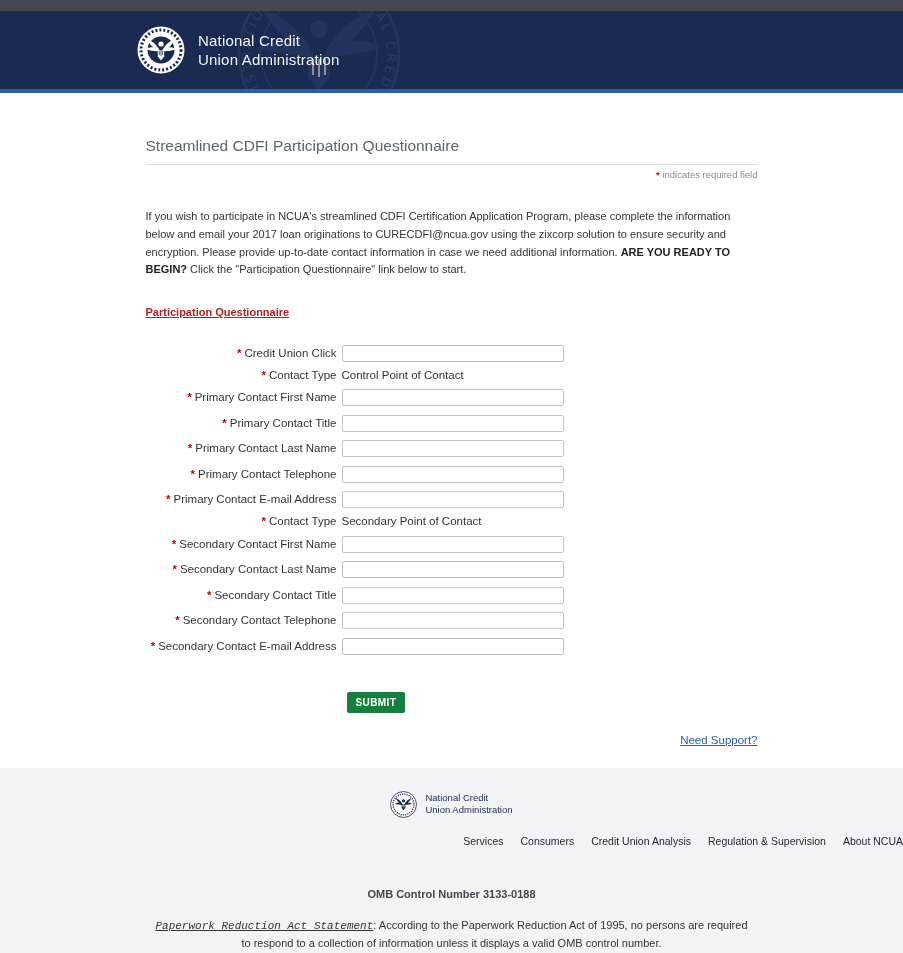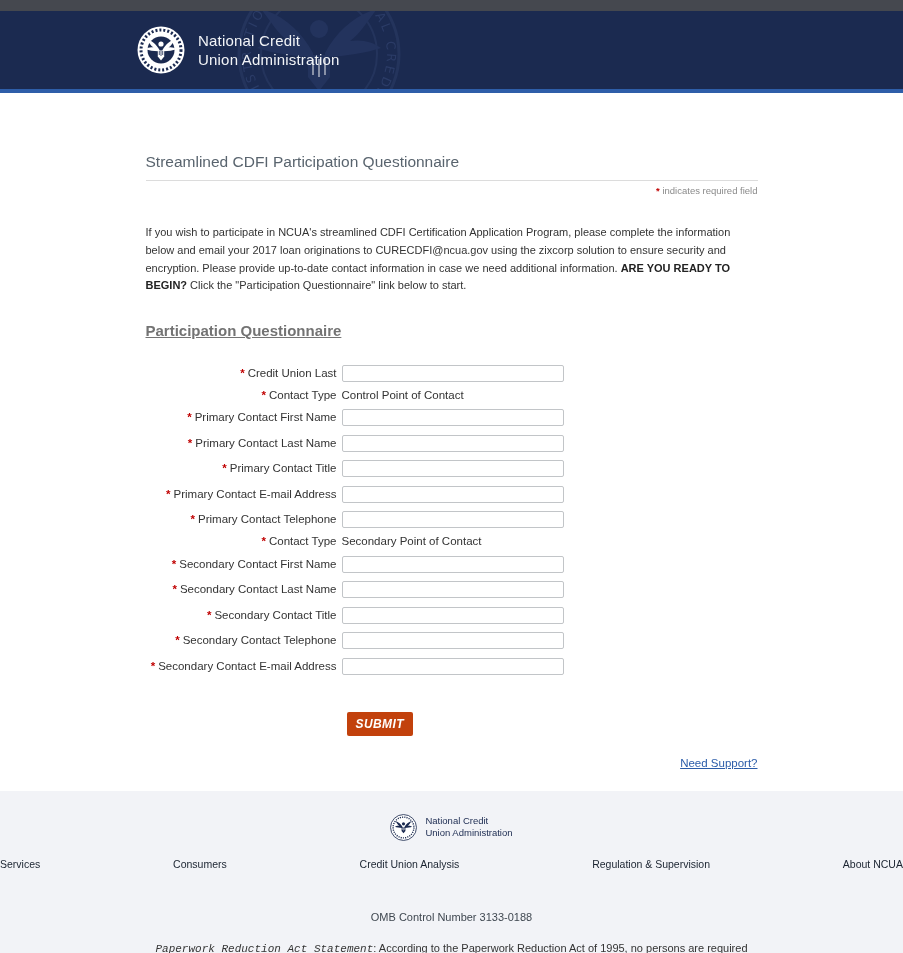--- a/index.html
+++ b/index.html
@@ -51,7 +51,7 @@
   main.container {
     width: 612px;
     margin: 0 auto;
-    padding-top: 60px;
+    padding-top: 44px;
     padding-bottom: 20px;
   }
   h1.page-title {

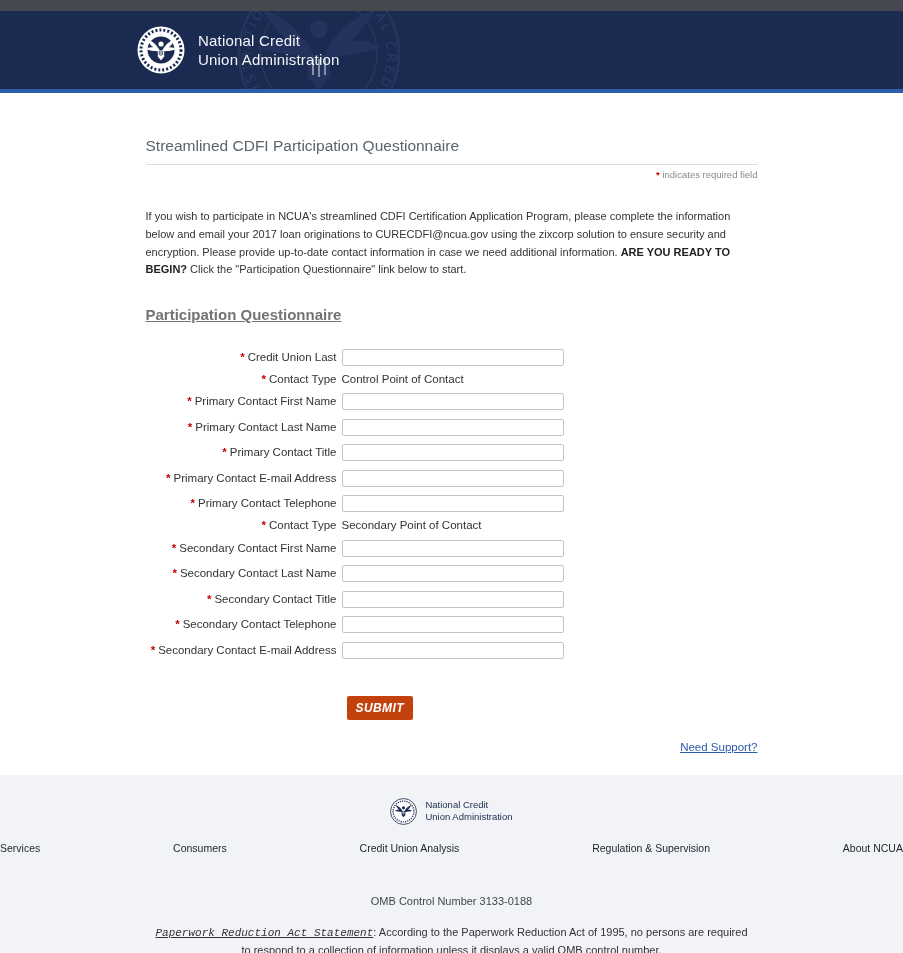--- a/index.html
+++ b/index.html
@@ -78,9 +78,9 @@
   a.section-link {
     display: inline-block;
     margin-top: 27px;
-    font-size: 15px;
+    font-size: 11px;
     font-weight: 700;
-    color: #737373;
+    color: #b91c1c;
     text-decoration: underline;
     cursor: pointer;
   }

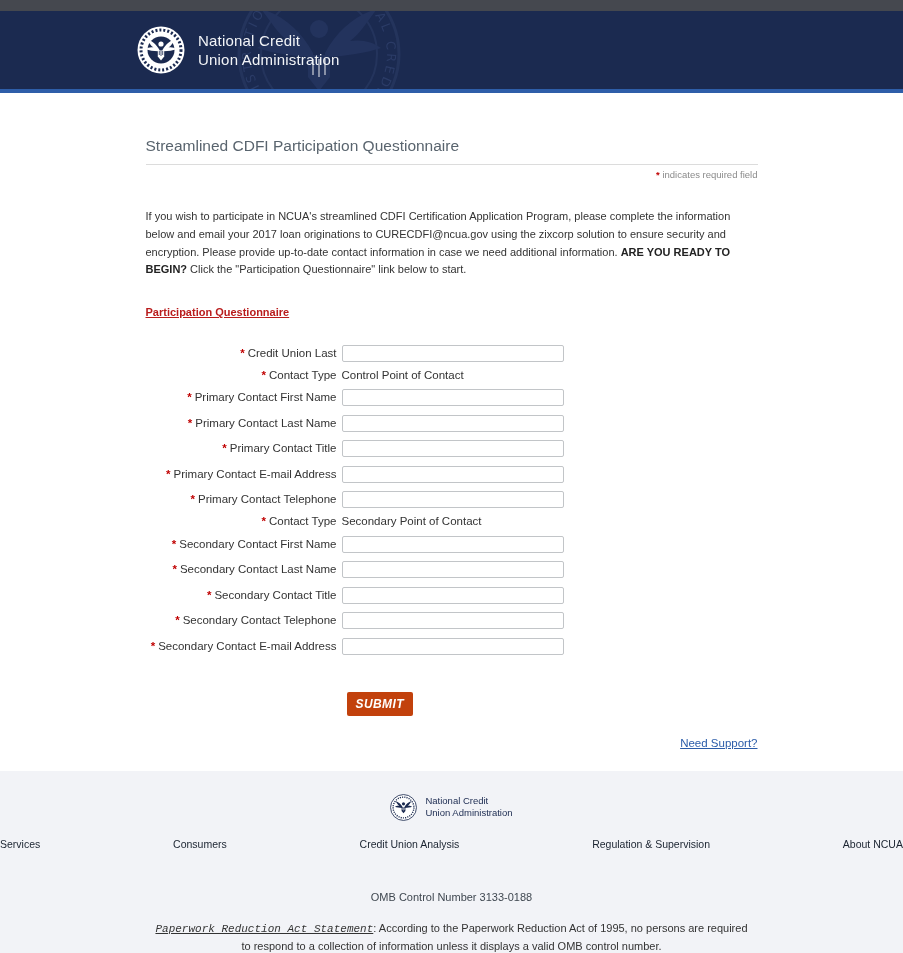--- a/index.html
+++ b/index.html
@@ -247,7 +247,7 @@
   <form class="q-form">
 
     <div class="form-row">
-      <label class="form-label"><span class="req">*</span><span>Credit Union Last</span></label>
+      <label class="form-label"><span class="req">*</span><span>Credit Union Click</span></label>
       <div class="form-control"><input type="text" style=""></div>
     </div>
 

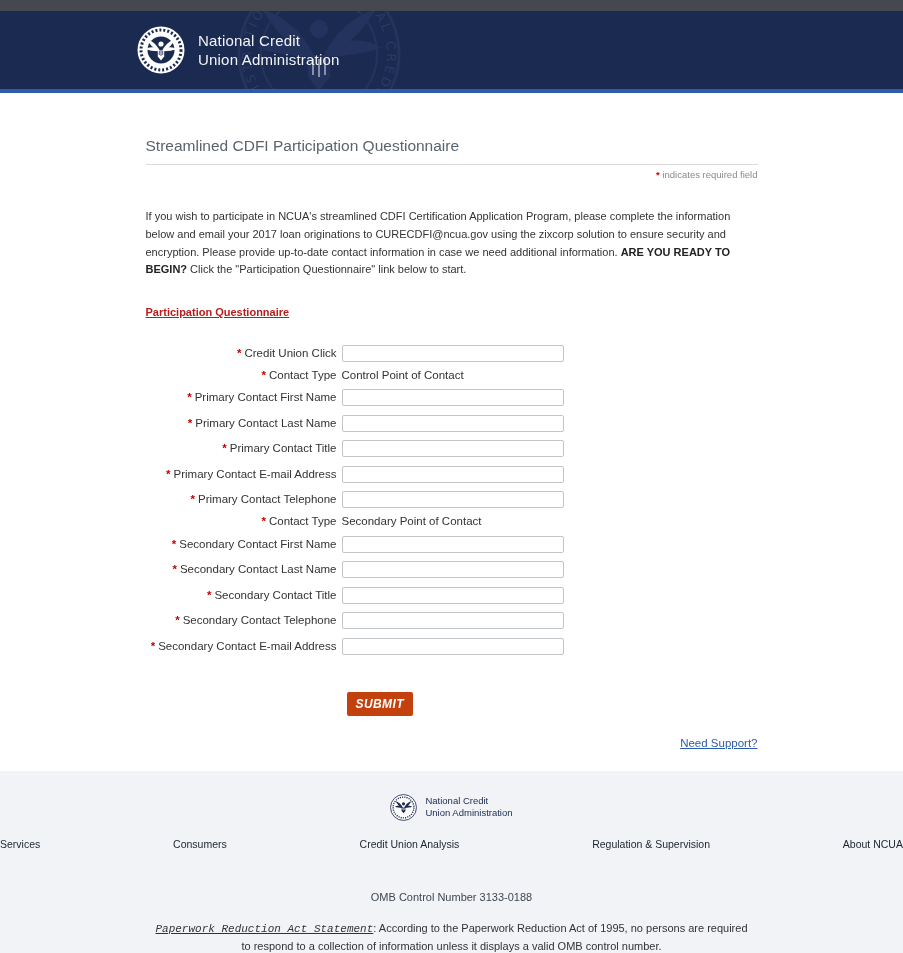--- a/index.html
+++ b/index.html
@@ -263,12 +263,12 @@
     </div>
 
     <div class="form-row">
+      <label class="form-label"><span class="req">*</span><span>Primary Contact Title</span></label>
+      <div class="form-control"><input type="text" style=""></div>
+    </div>
+
+    <div class="form-row">
       <label class="form-label"><span class="req">*</span><span>Primary Contact Last Name</span></label>
-      <div class="form-control"><input type="text" style=""></div>
-    </div>
-
-    <div class="form-row">
-      <label class="form-label"><span class="req">*</span><span>Primary Contact Title</span></label>
       <div class="form-control"><input type="text" style=""></div>
     </div>
 

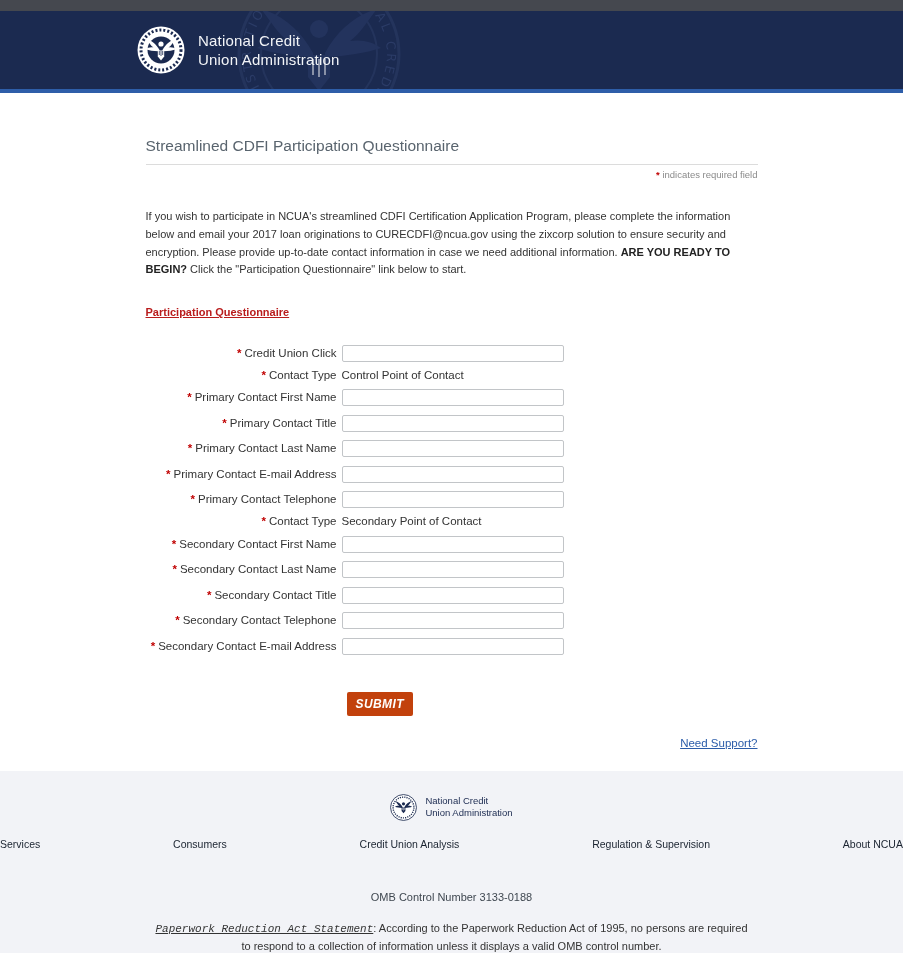--- a/index.html
+++ b/index.html
@@ -273,12 +273,12 @@
     </div>
 
     <div class="form-row">
+      <label class="form-label"><span class="req">*</span><span>Primary Contact Telephone</span></label>
+      <div class="form-control"><input type="text" style=""></div>
+    </div>
+
+    <div class="form-row">
       <label class="form-label"><span class="req">*</span><span>Primary Contact E-mail Address</span></label>
-      <div class="form-control"><input type="text" style=""></div>
-    </div>
-
-    <div class="form-row">
-      <label class="form-label"><span class="req">*</span><span>Primary Contact Telephone</span></label>
       <div class="form-control"><input type="text" style=""></div>
     </div>
 

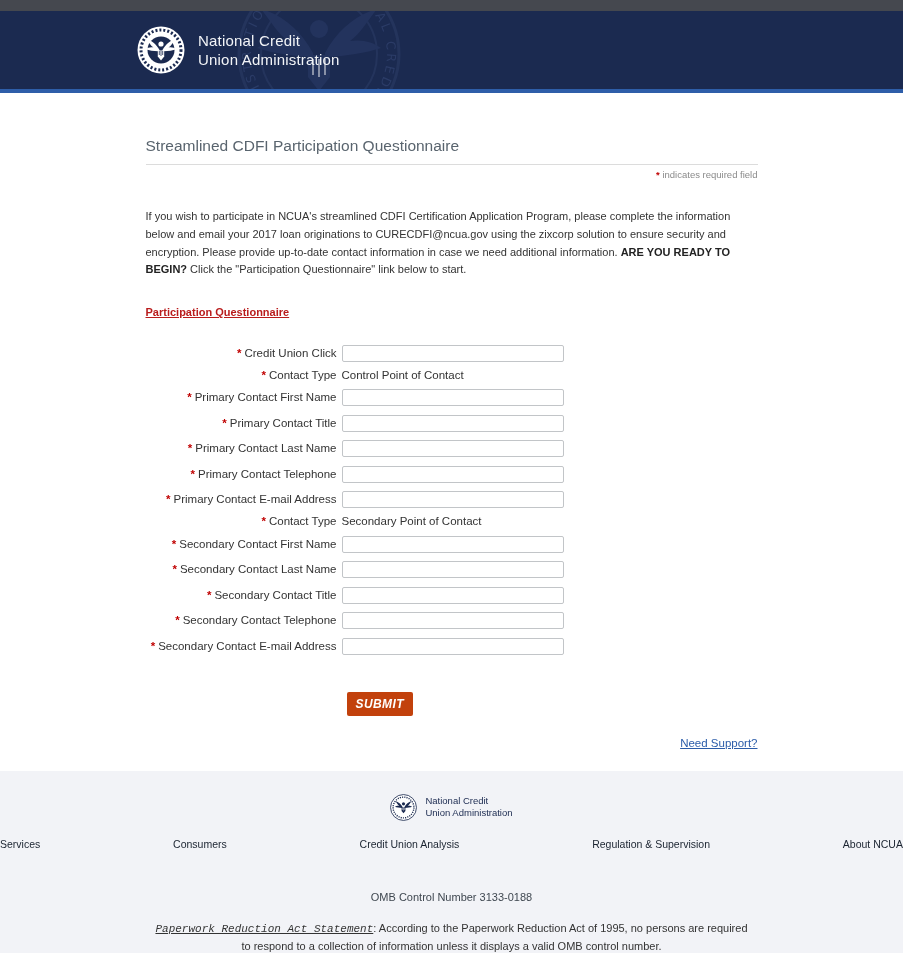--- a/index.html
+++ b/index.html
@@ -116,17 +116,16 @@
   .submit-row { margin-top: 37px; }
   button.submit-btn {
     margin-left: 201px;
-    background: #c2410c;
+    background: #15803d;
     color: #ffffff;
     border: none;
     border-radius: 2px;
     font-family: "Liberation Sans", sans-serif;
-    font-size: 12px;
+    font-size: 10px;
     font-weight: 700;
     letter-spacing: 0.4px;
     padding: 5px 9px;
     cursor: pointer;
-    font-style: italic;
   }
   .support-row { margin-top: 17px; text-align: right; }
   a.support-link {

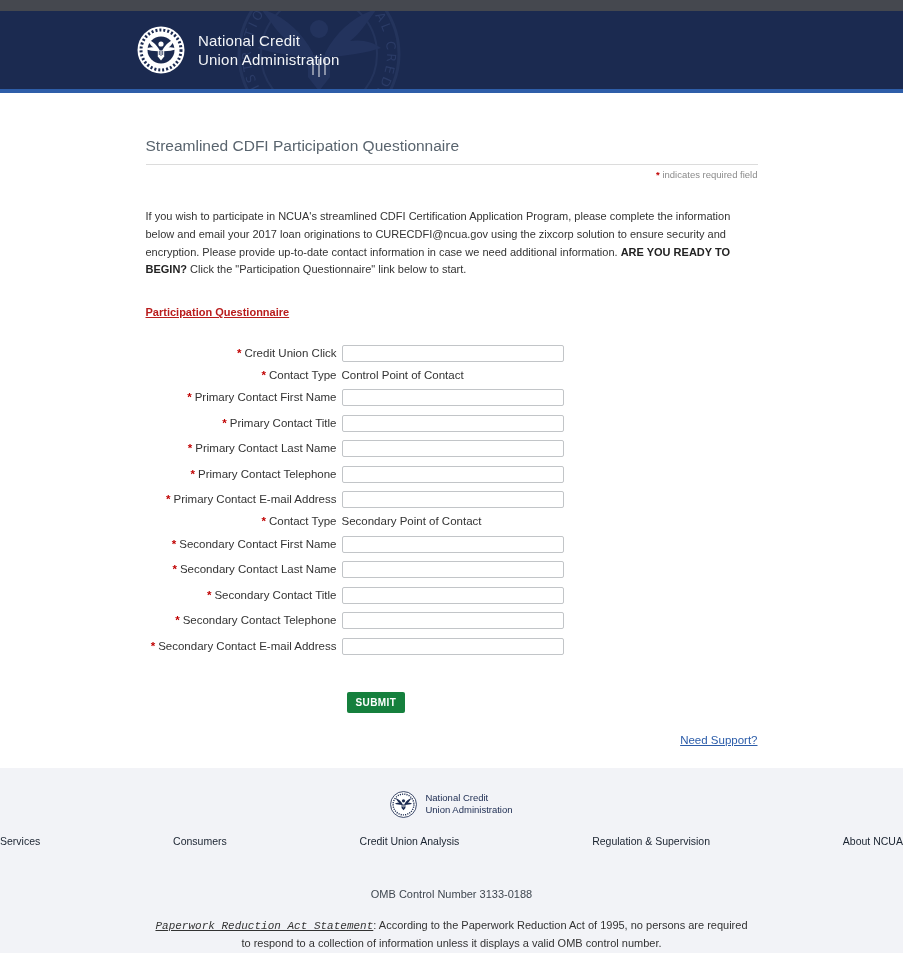--- a/index.html
+++ b/index.html
@@ -156,7 +156,7 @@
   .footer-nav {
     margin-top: 17px;
     display: flex;
-    justify-content: space-between;
+    justify-content: flex-end;
     gap: 17px;
     font-size: 10.5px;
     color: #1a2330;

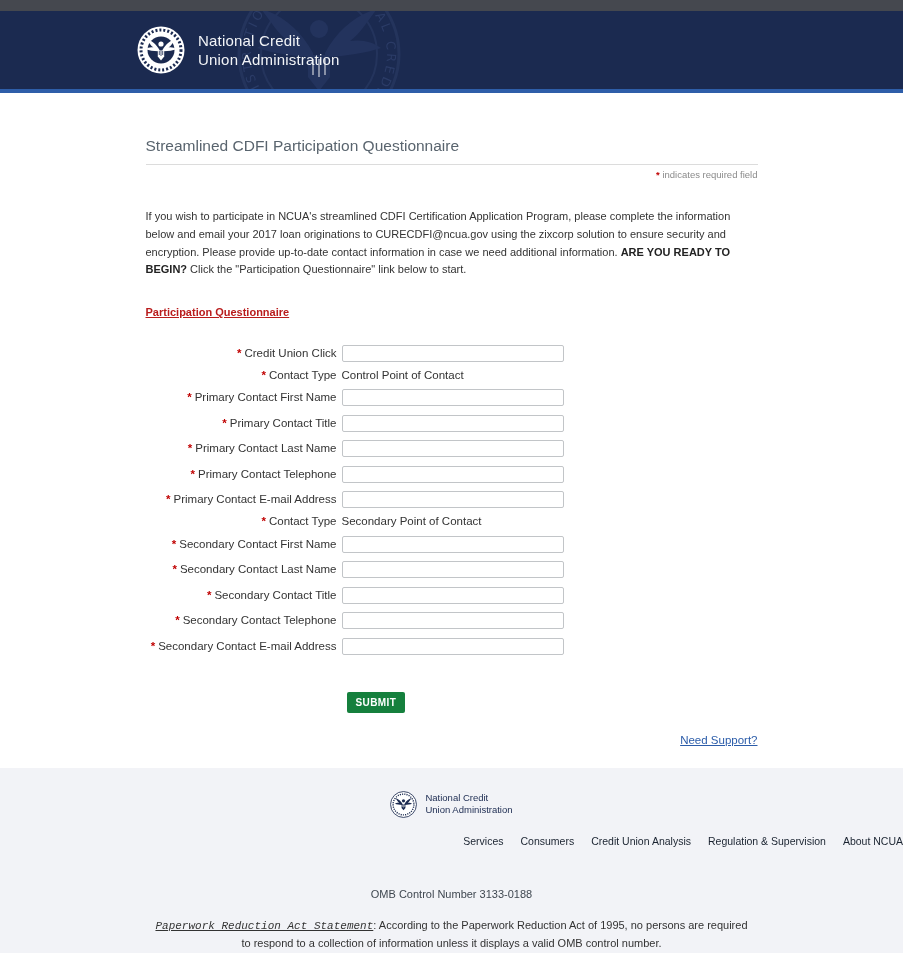--- a/index.html
+++ b/index.html
@@ -162,7 +162,7 @@
     color: #1a2330;
   }
   .footer-nav a { color: #1a2330; text-decoration: none; cursor: pointer; }
-  .omb { margin-top: 41px; text-align: center; font-size: 11px; color: #3f4750; }
+  .omb { margin-top: 41px; text-align: center; font-size: 11px; color: #3f4750; font-weight: bold; }
   .pra {
     margin-top: 17px;
     width: 604px;

